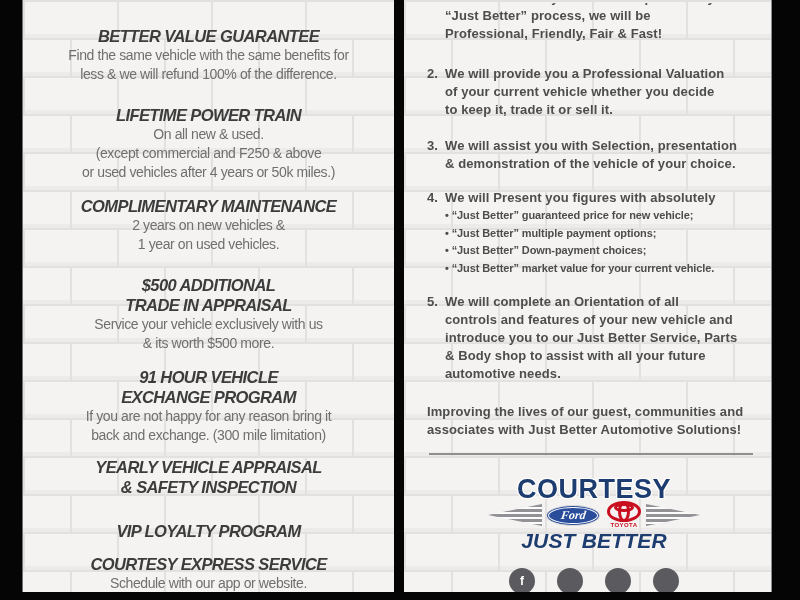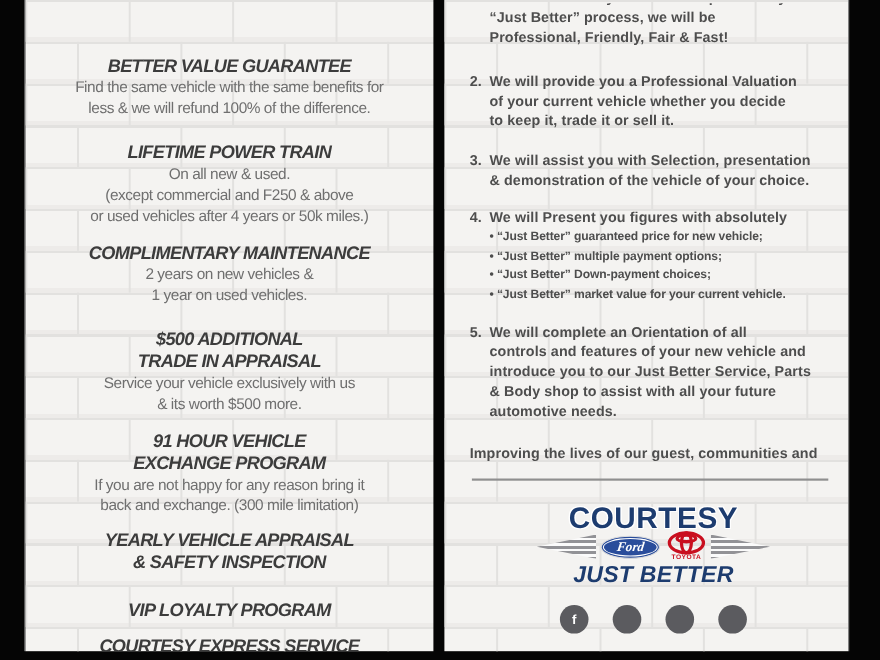--- a/index.html
+++ b/index.html
@@ -36,7 +36,7 @@
         color:#3c3c3c;letter-spacing:-0.6px;}
   .lp-b{font-size:14px;line-height:19px;color:#6f6f6f;letter-spacing:-0.4px;}
   .lp-sec{margin:0;}
-  .mb16{margin-bottom:16px;margin-top:24px;} .mb14{margin-bottom:14px;margin-top:21px;} .mb13{margin-bottom:13px;}
+  .mb16{margin-bottom:16px;} .mb14{margin-bottom:14px;margin-top:21px;} .mb13{margin-bottom:13px;}
   .mb12{margin-bottom:12px;} .mb11{margin-bottom:24px;}
 
   

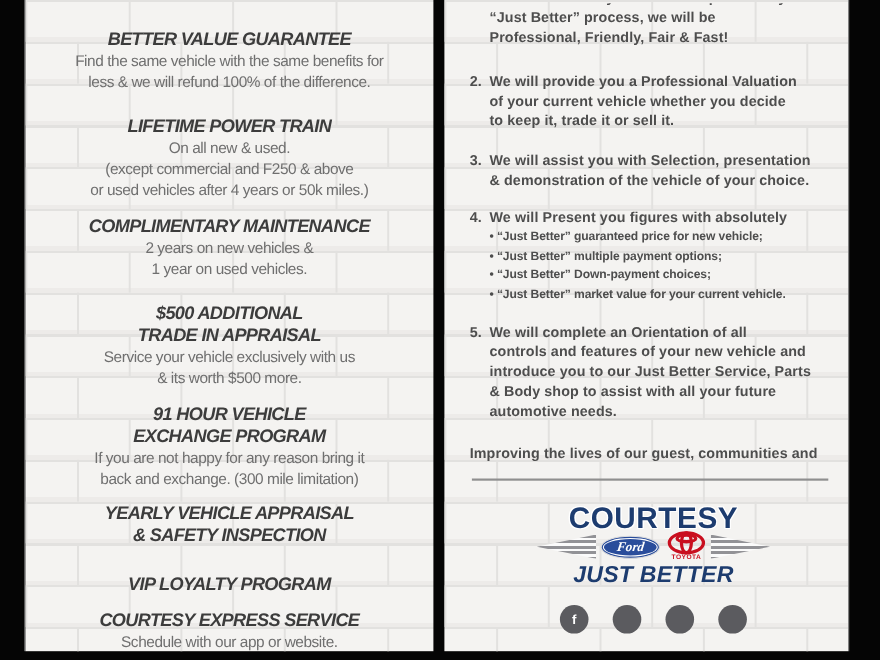--- a/index.html
+++ b/index.html
@@ -197,6 +197,7 @@
 
     <div class="gap20">
       <div class="rp-line">Improving the lives of our guest, communities and</div>
+      <div class="rp-line">associates with Just Better Automotive Solutions!</div>
     </div>
 
     <hr class="rp-divider">

